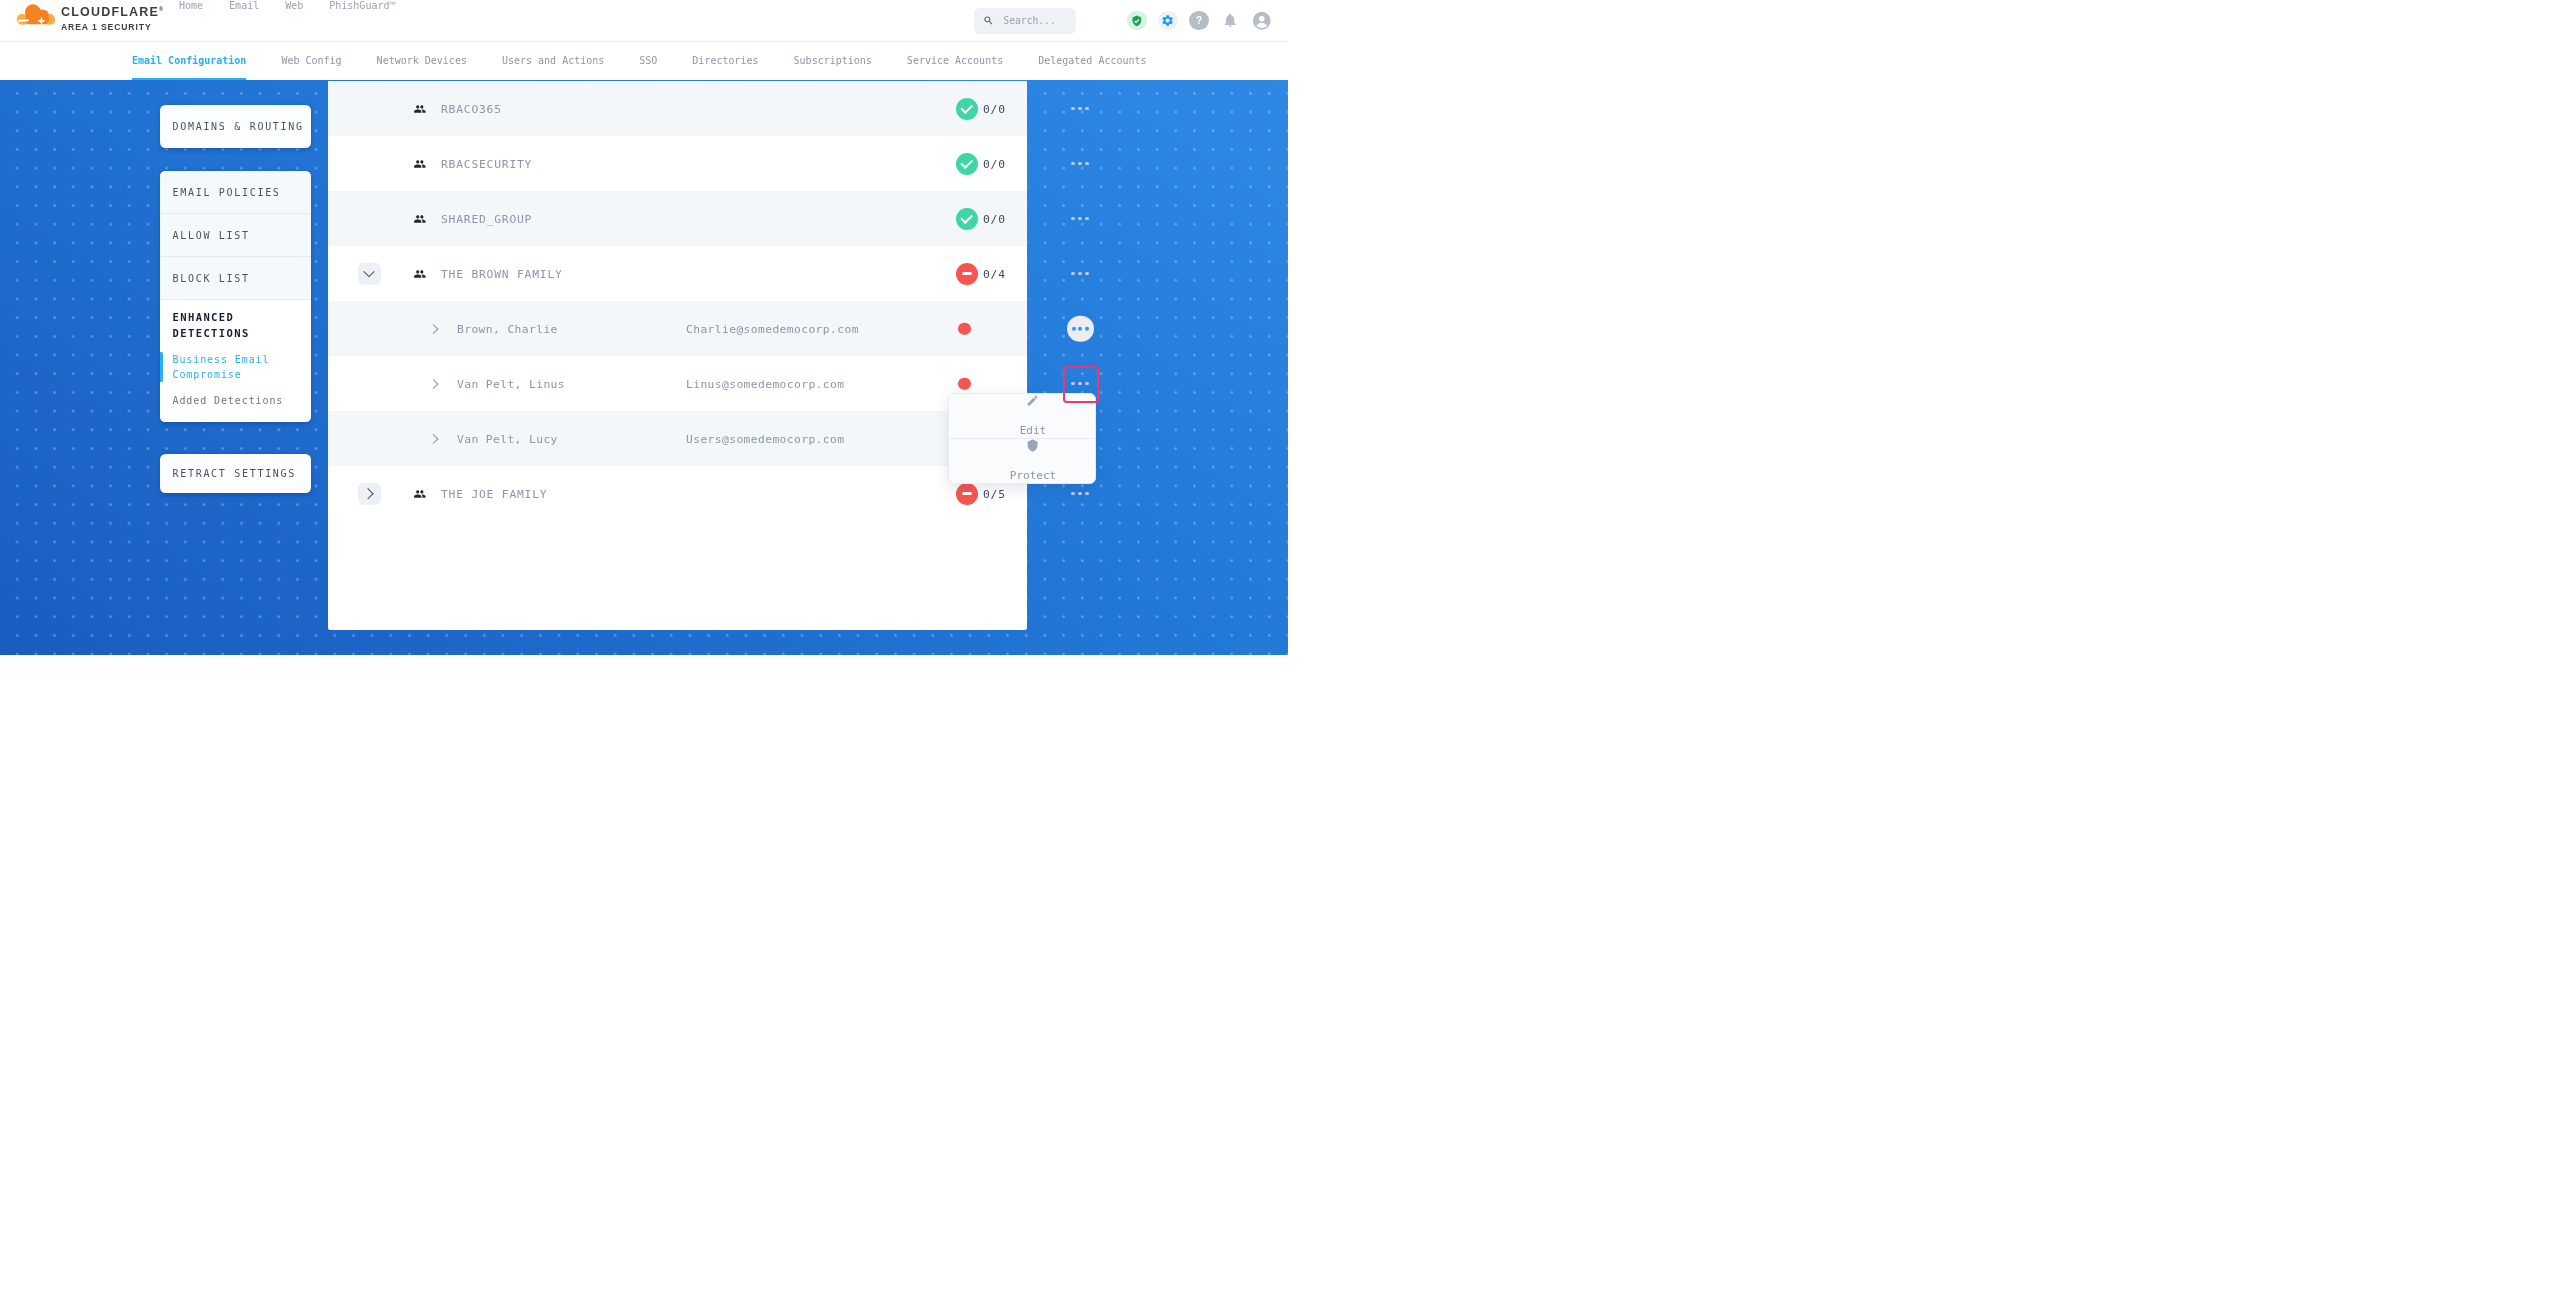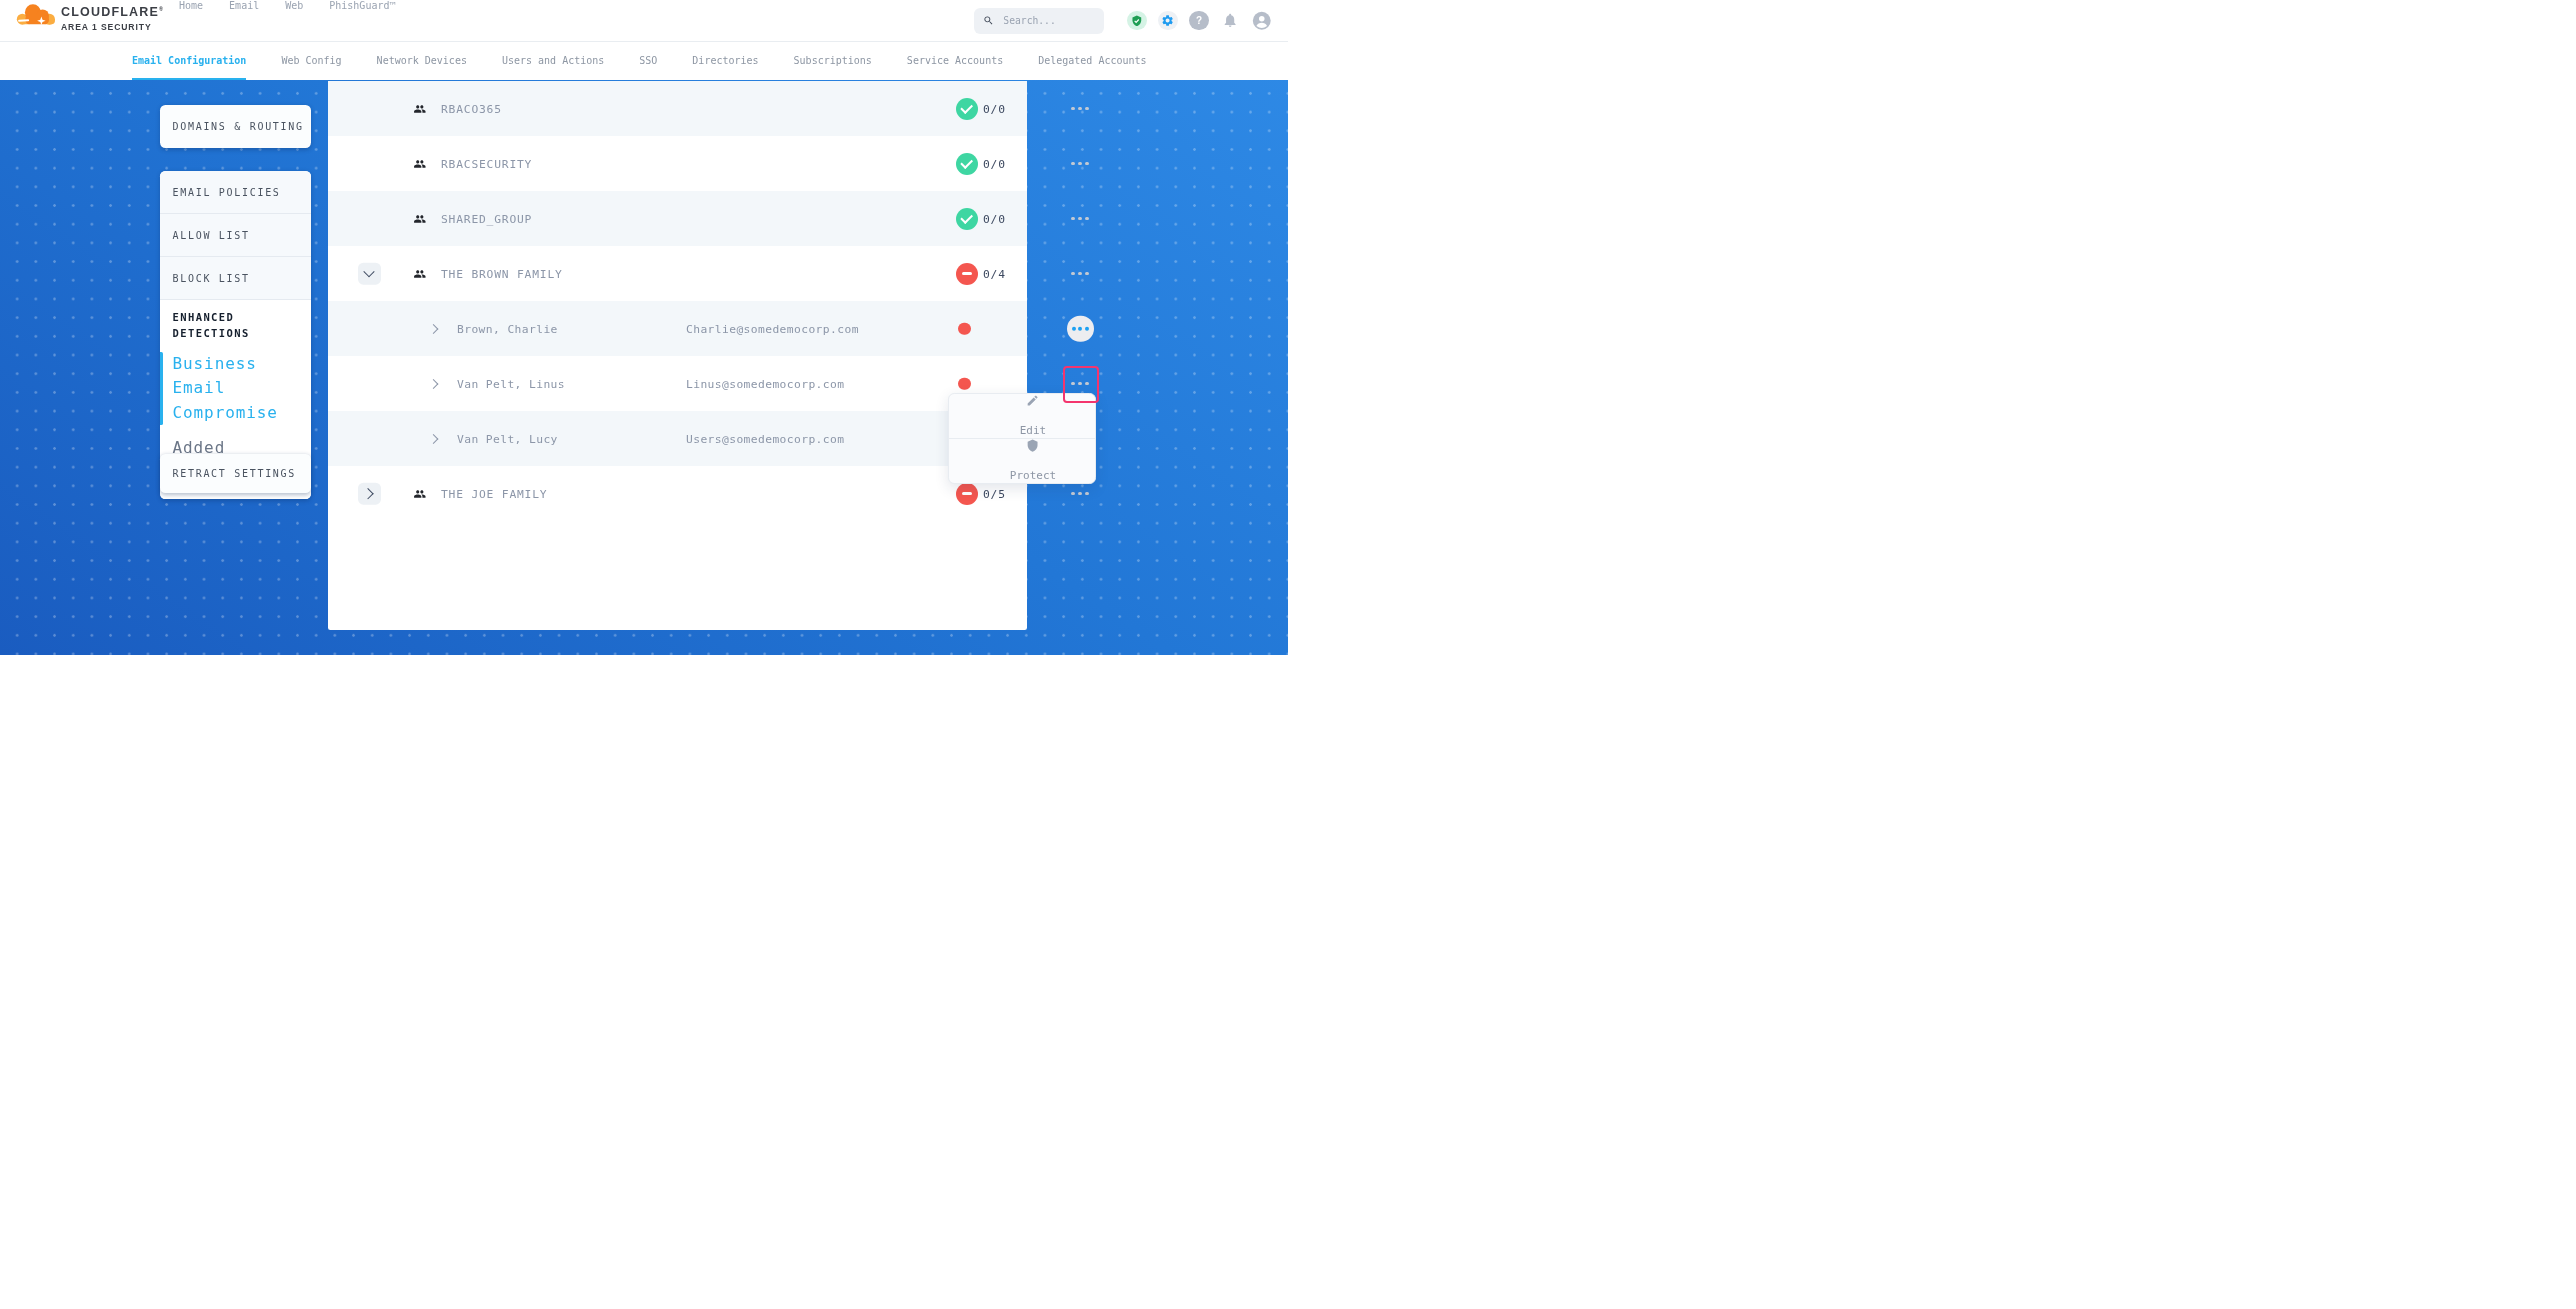--- a/index.html
+++ b/index.html
@@ -17,7 +17,7 @@
   .brandtxt .b2{font-size:8.6px;font-weight:bold;letter-spacing:0.9px;margin-top:4.7px;}
   .hnav{position:absolute;left:179px;top:0;height:41px;display:flex;gap:26px;align-items:flex-start;}
   .hnav span{font-size:10px;color:#9aa3b1;cursor:pointer;}
-  .search{position:absolute;left:974px;top:7.8px;width:130px;height:26px;background:#eef1f5;border-radius:6.2px;display:flex;align-items:center;padding-left:9.3px;box-sizing:border-box;}
+  .search{position:absolute;left:974px;top:7.8px;width:102px;height:26px;background:#eef1f5;border-radius:6.2px;display:flex;align-items:center;padding-left:9.3px;box-sizing:border-box;}
   .search svg{flex:0 0 auto;margin-right:7px;}
   .search input{border:none;outline:none;background:transparent;font-family:inherit;font-size:9.7px;color:#6a7585;width:78px;}
   .search input::placeholder{color:#9aa3b1;}

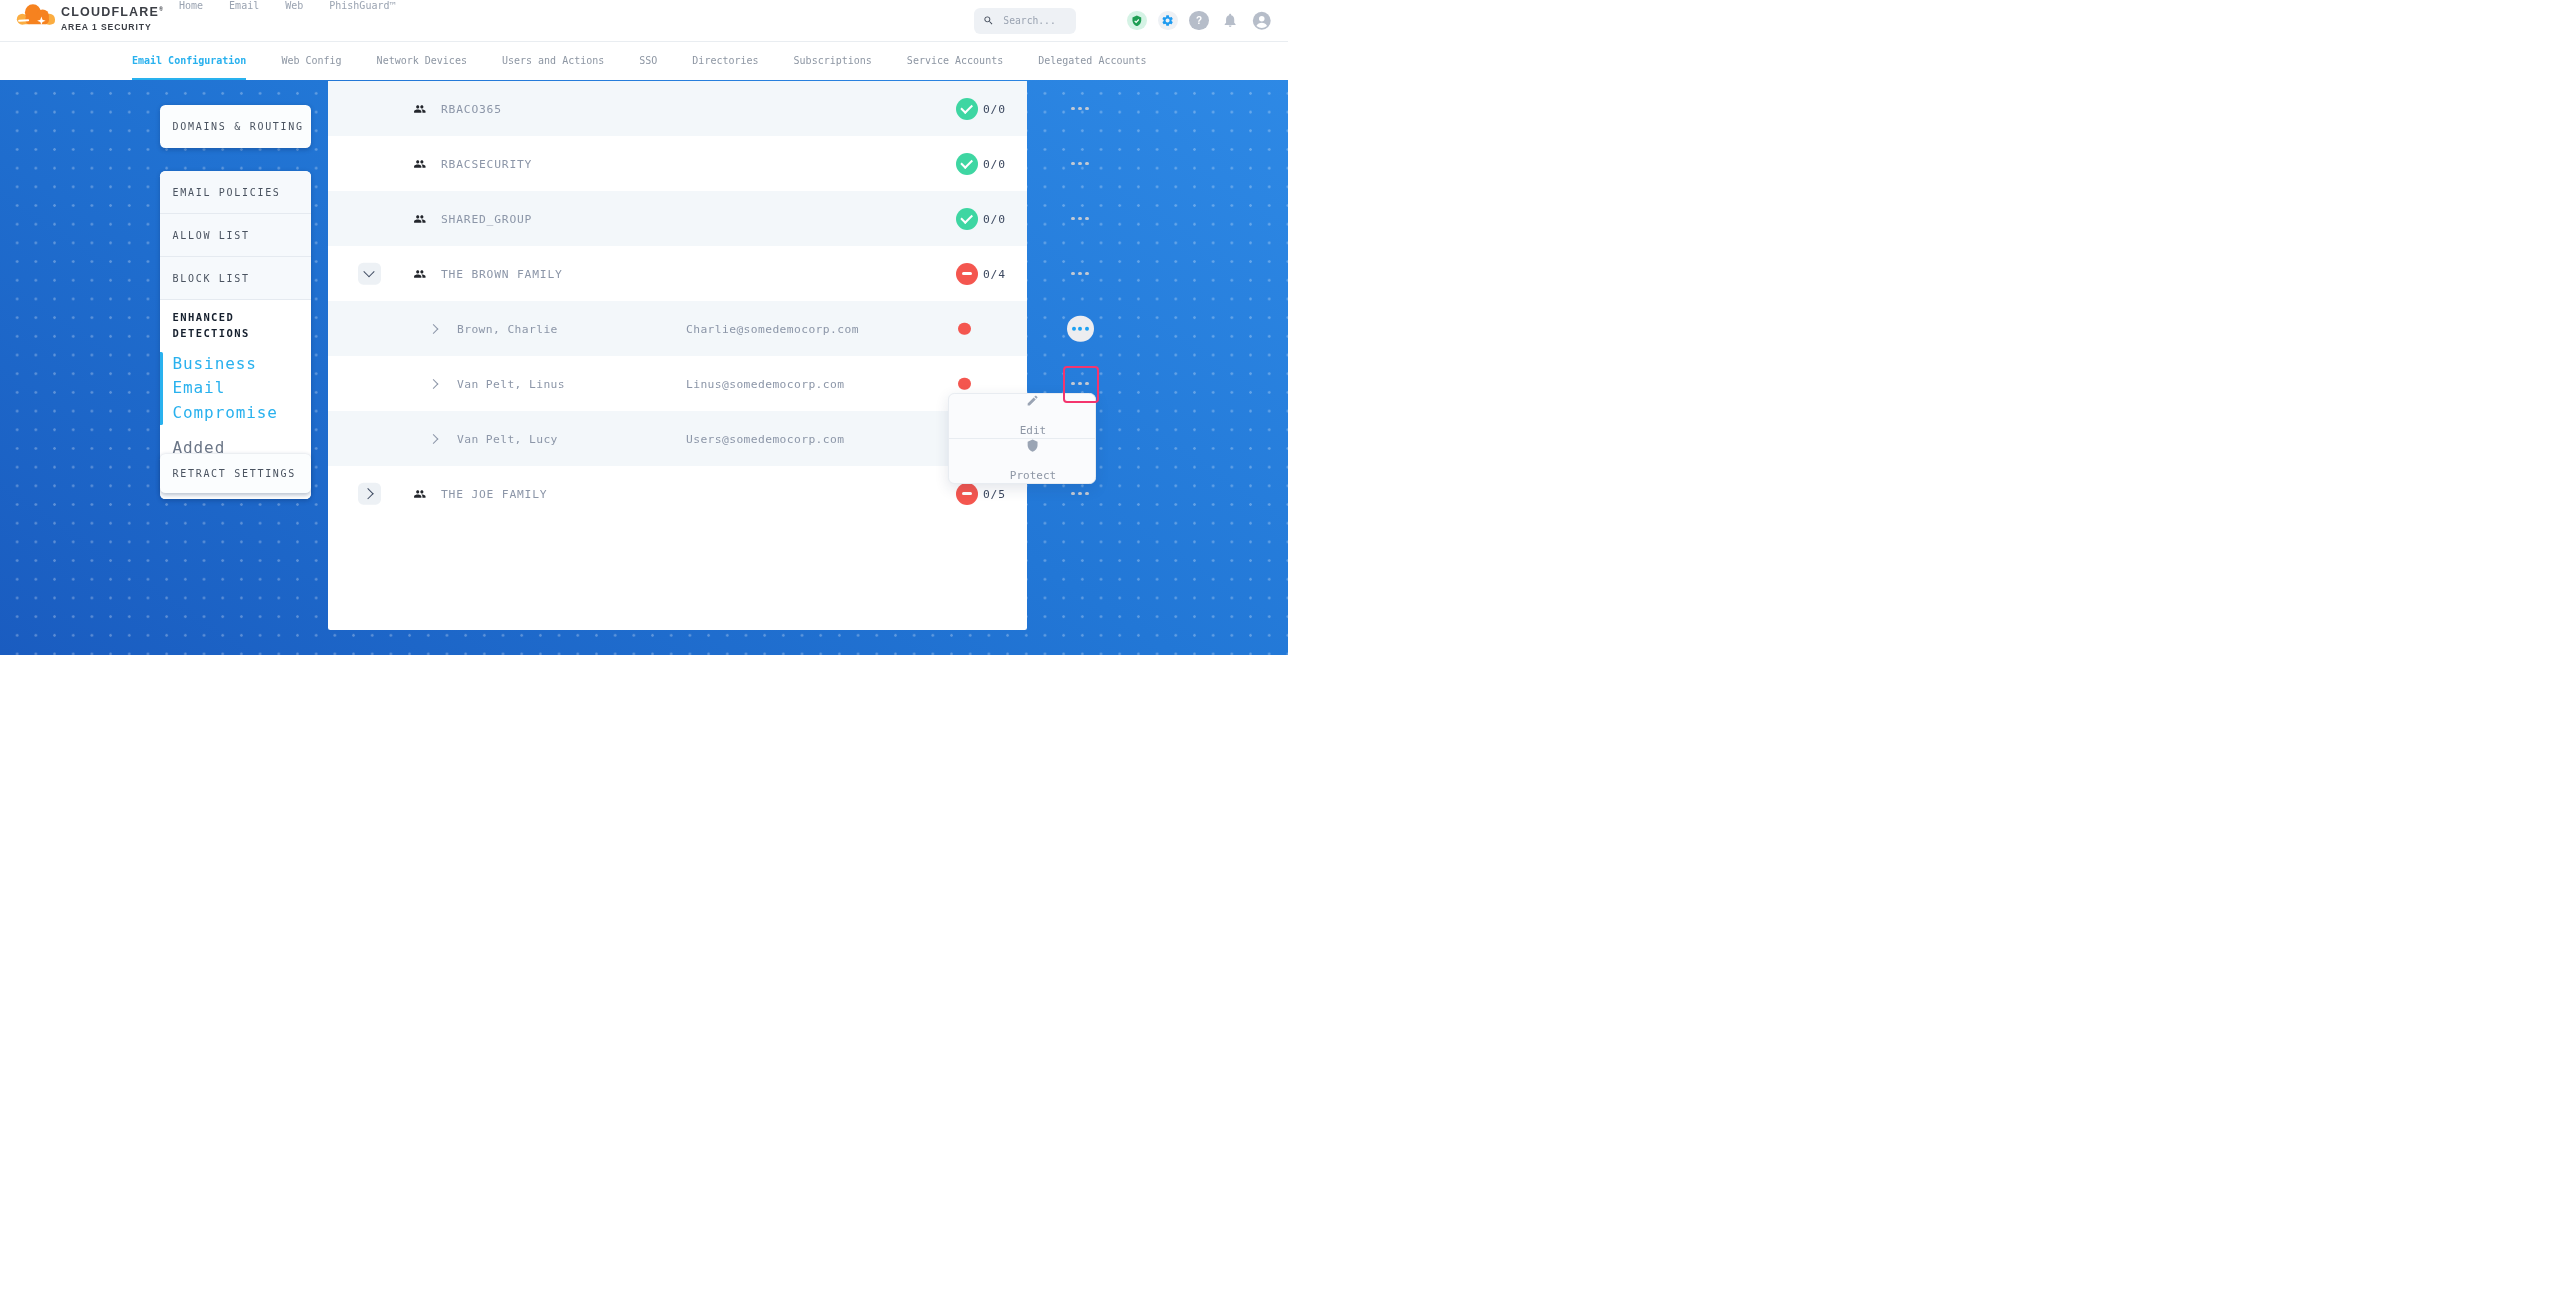--- a/index.html
+++ b/index.html
@@ -40,7 +40,7 @@
   .snav:first-child{border-radius:5.4px 5.4px 0 0;}
   .enhanced{background:#ffffff;border-radius:0 0 5.4px 5.4px;padding:10px 11px 14px 12.5px;}
   .enh-title{font-size:10.5px;font-weight:bold;letter-spacing:1.4px;color:#16202e;line-height:1.5;width:117px;cursor:pointer;}
-  .subitem{margin-top:10px;font-size:16px;letter-spacing:0.9px;line-height:1.55;cursor:pointer;}
+  .subitem{margin-top:10px;font-size:10px;letter-spacing:0.9px;line-height:1.55;cursor:pointer;}
   .subitem.active{color:#29b1ee;position:relative;}
   .subitem.active .bar{position:absolute;left:-12.5px;top:0.8px;bottom:0.8px;width:3.1px;background:#29b1ee;border-radius:0 1.6px 1.6px 0;}
   .subitem.plain{color:#6b7687;}

